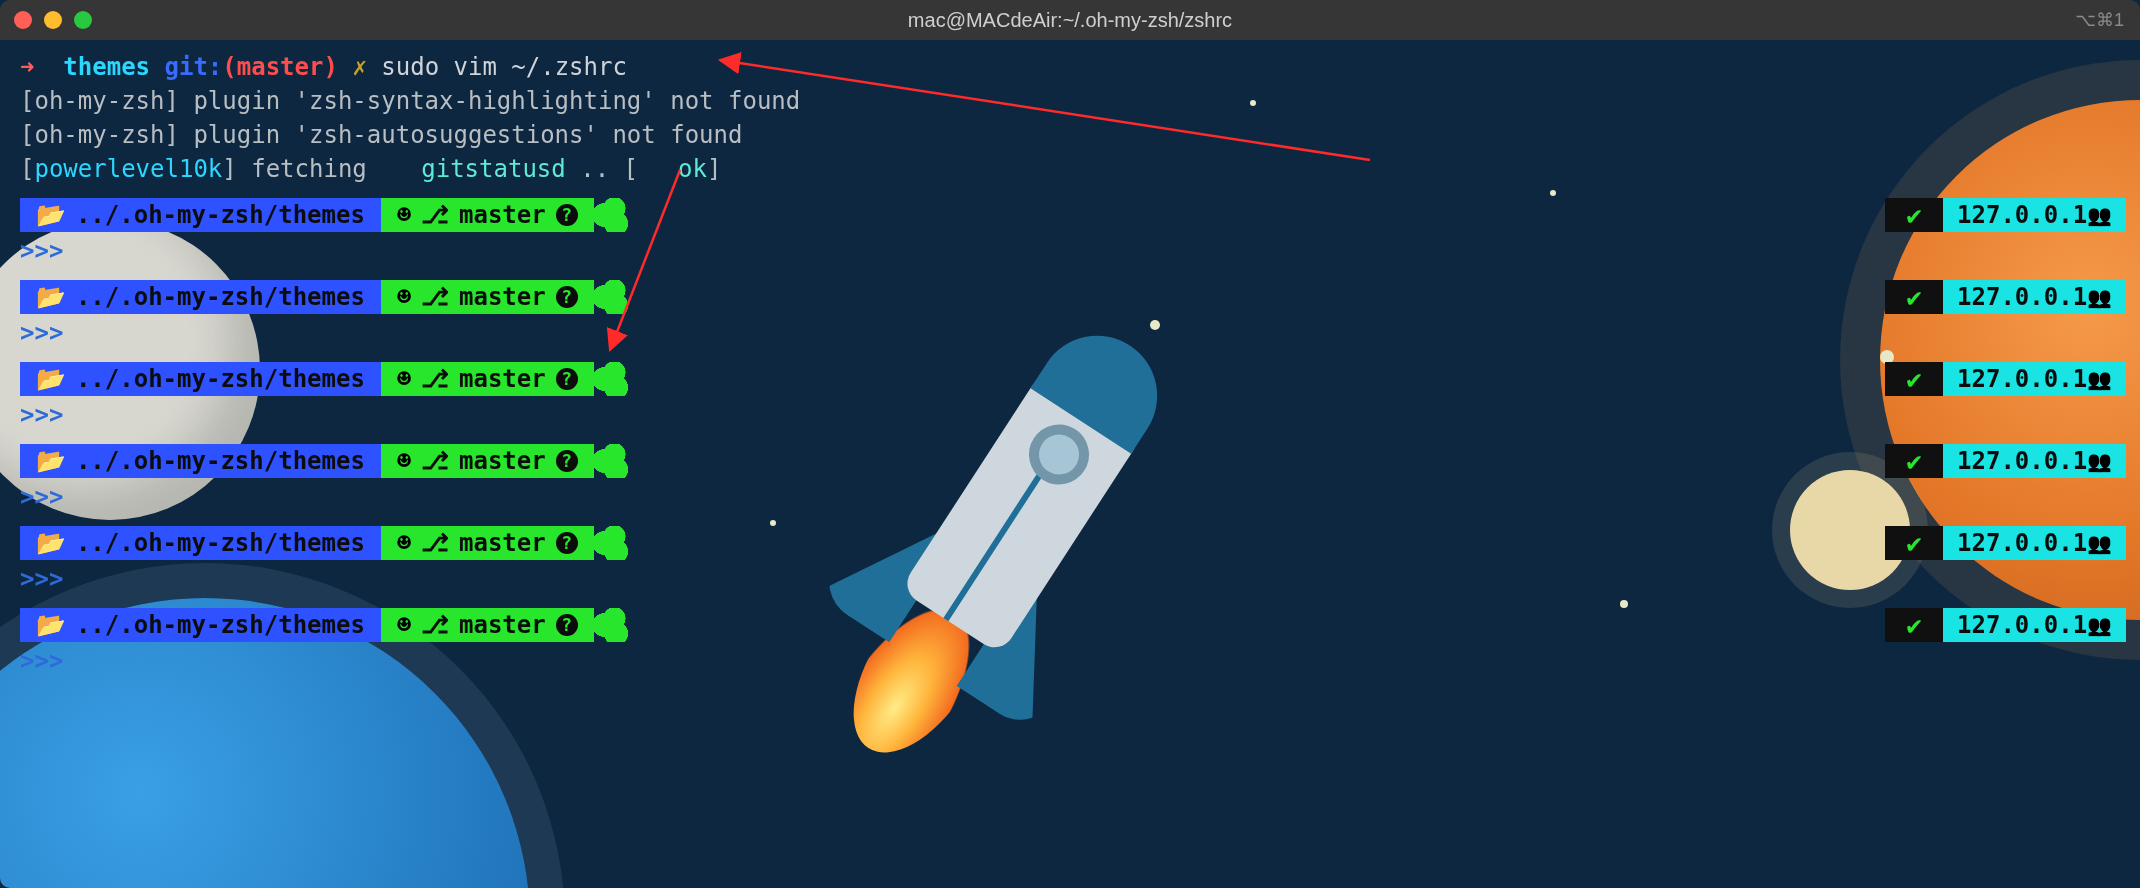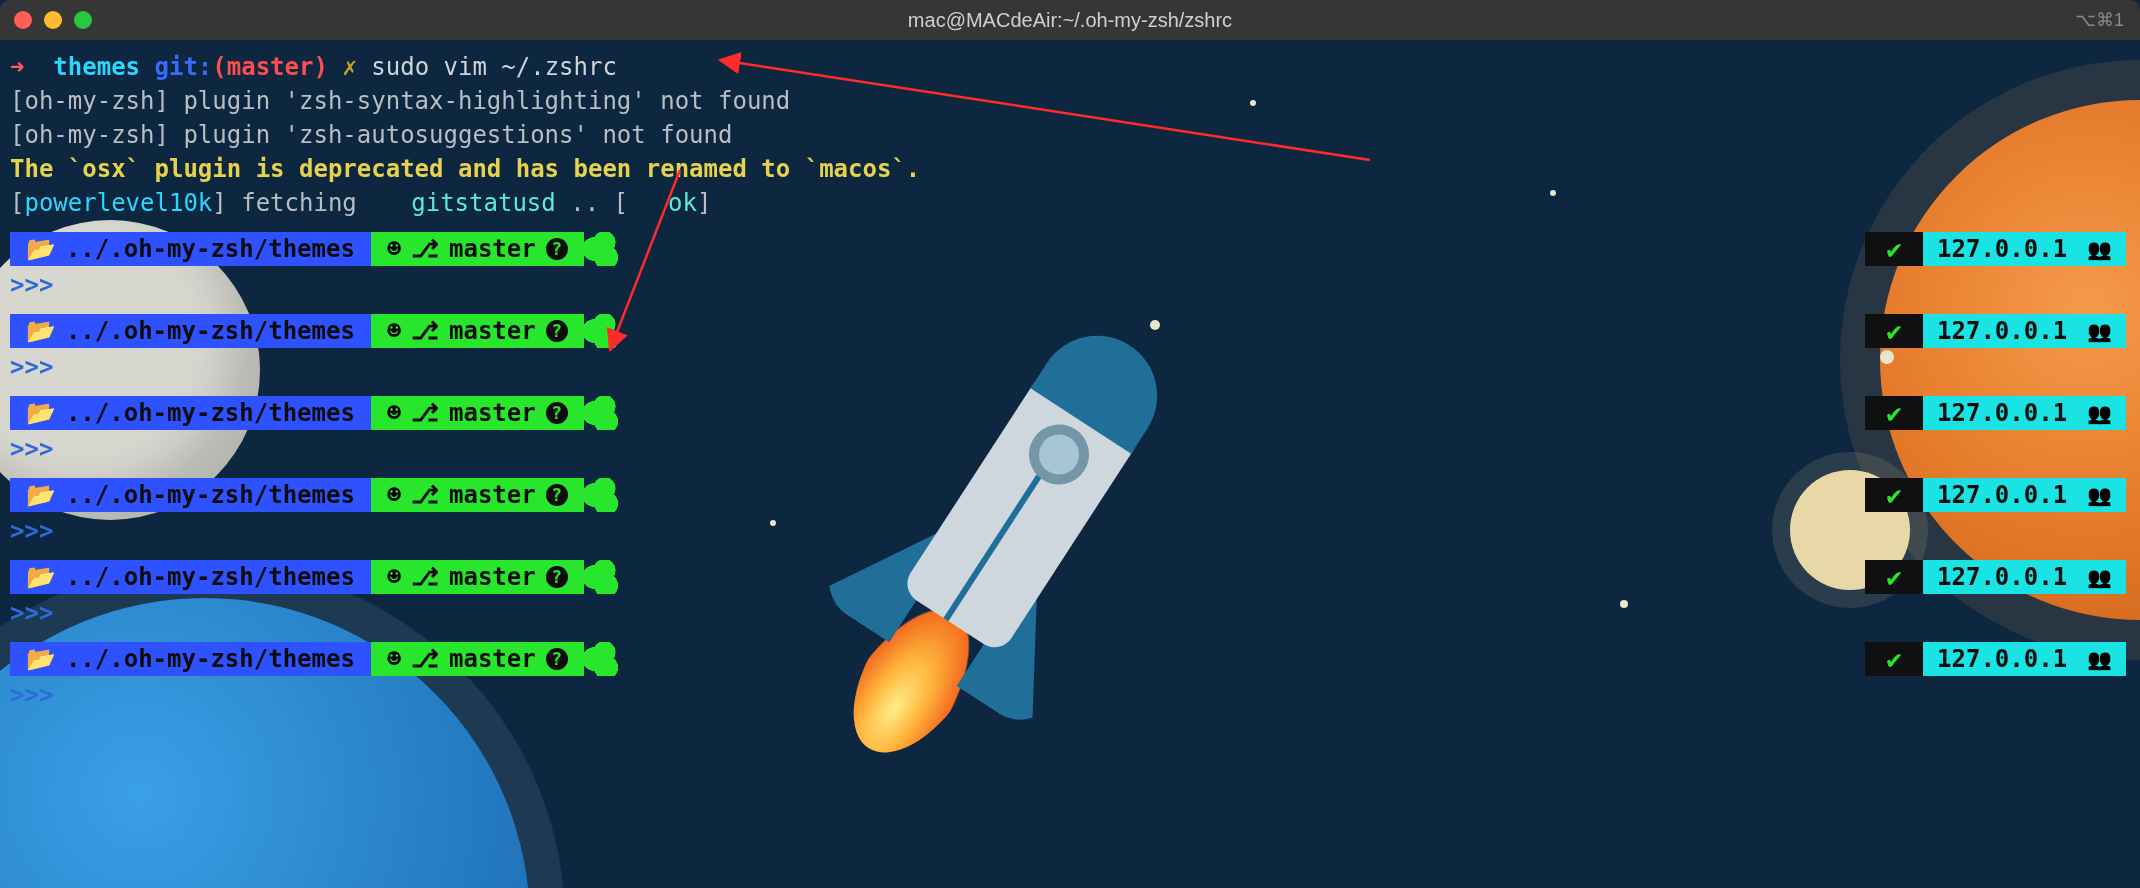--- a/index.html
+++ b/index.html
@@ -44,9 +44,10 @@
     position: relative;
     width: 100%;
     height: calc(100% - 40px);
-    padding: 10px 14px 0 10px;
+    padding: 10px 14px 0 20px;
     color: #d0d4d9;
     overflow: hidden;
+    border-radius: 10px;
   }
 
   

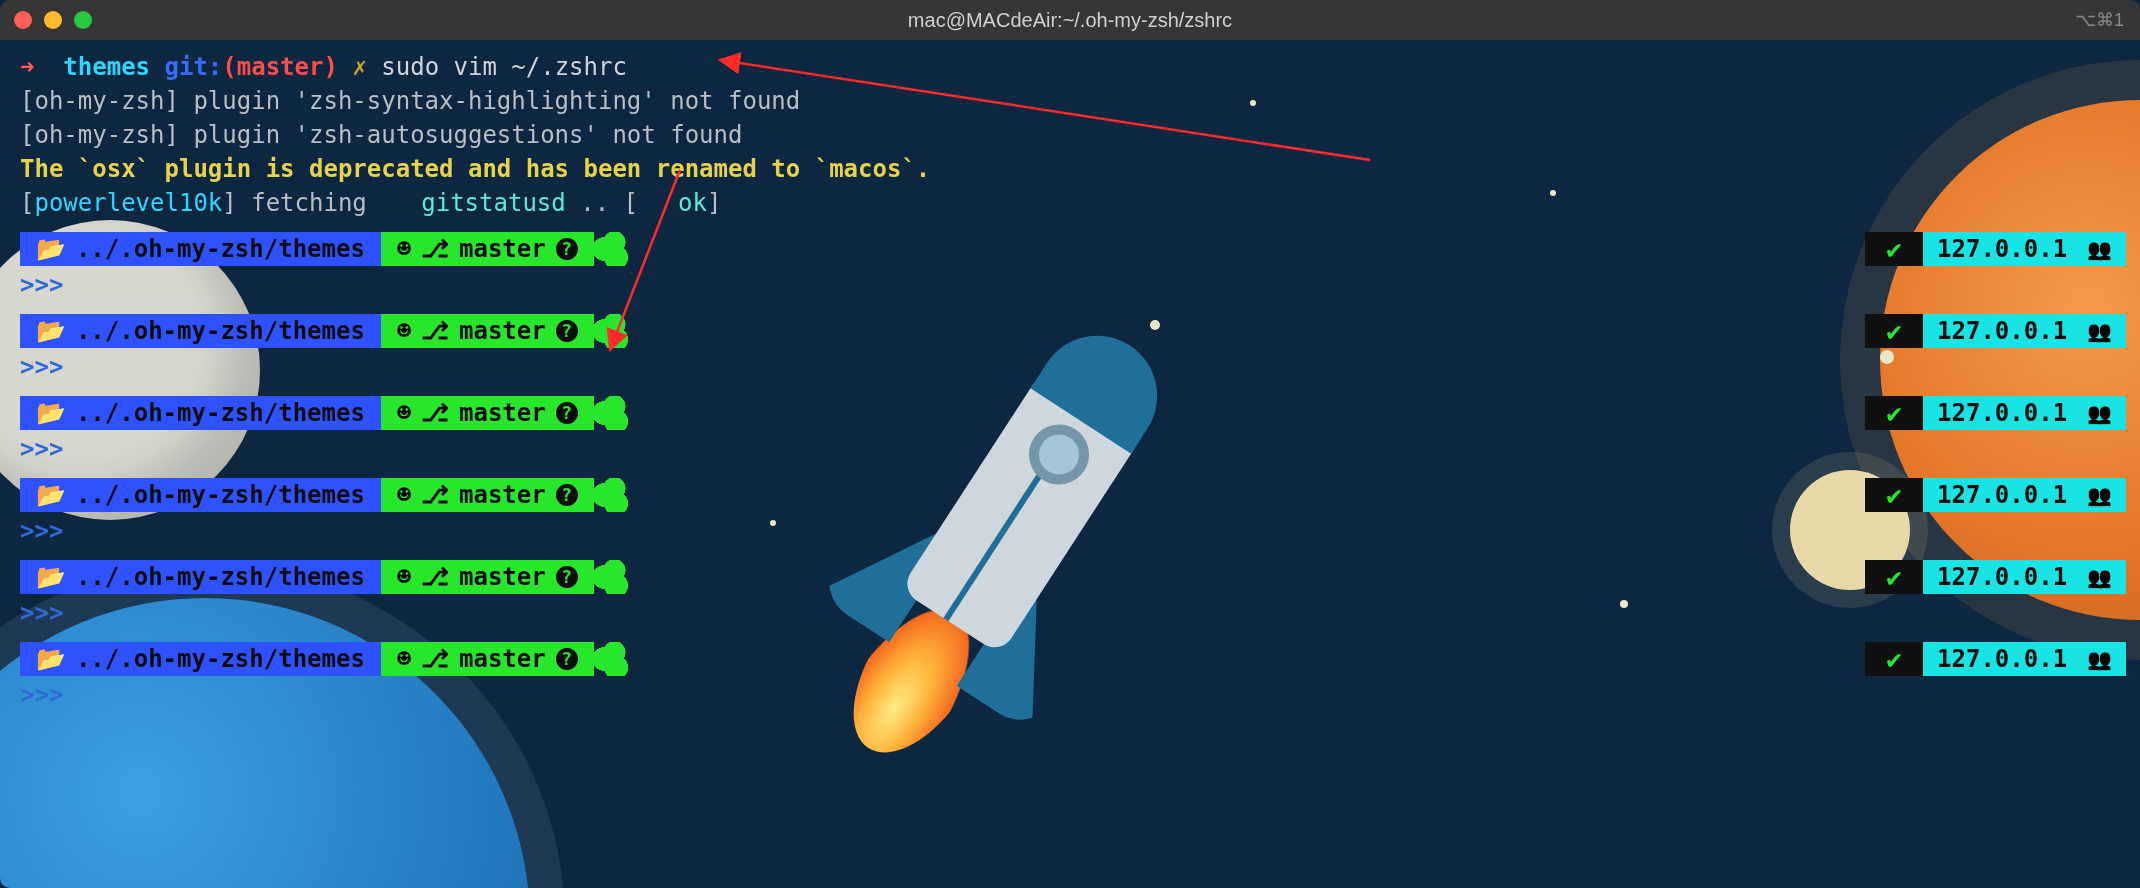--- a/index.html
+++ b/index.html
@@ -201,7 +201,6 @@
     <div class="line grey">[oh-my-zsh] plugin 'zsh-syntax-highlighting' not found</div>
     <div class="line grey">[oh-my-zsh] plugin 'zsh-autosuggestions' not found</div>
 
-    <div class="line yellow"><span>The `osx` plugin is deprecated and has been renamed to `</span><span>macos</span><span>`.</span></div>
 
     <div class="line"><span class="grey">[</span><span class="cyan-txt">powerlevel10k</span><span class="grey">] fetching </span><span class="green-txt">gitstatusd</span><span class="grey"> .. [</span><span class="green-txt">ok</span><span class="grey">]</span></div>
 

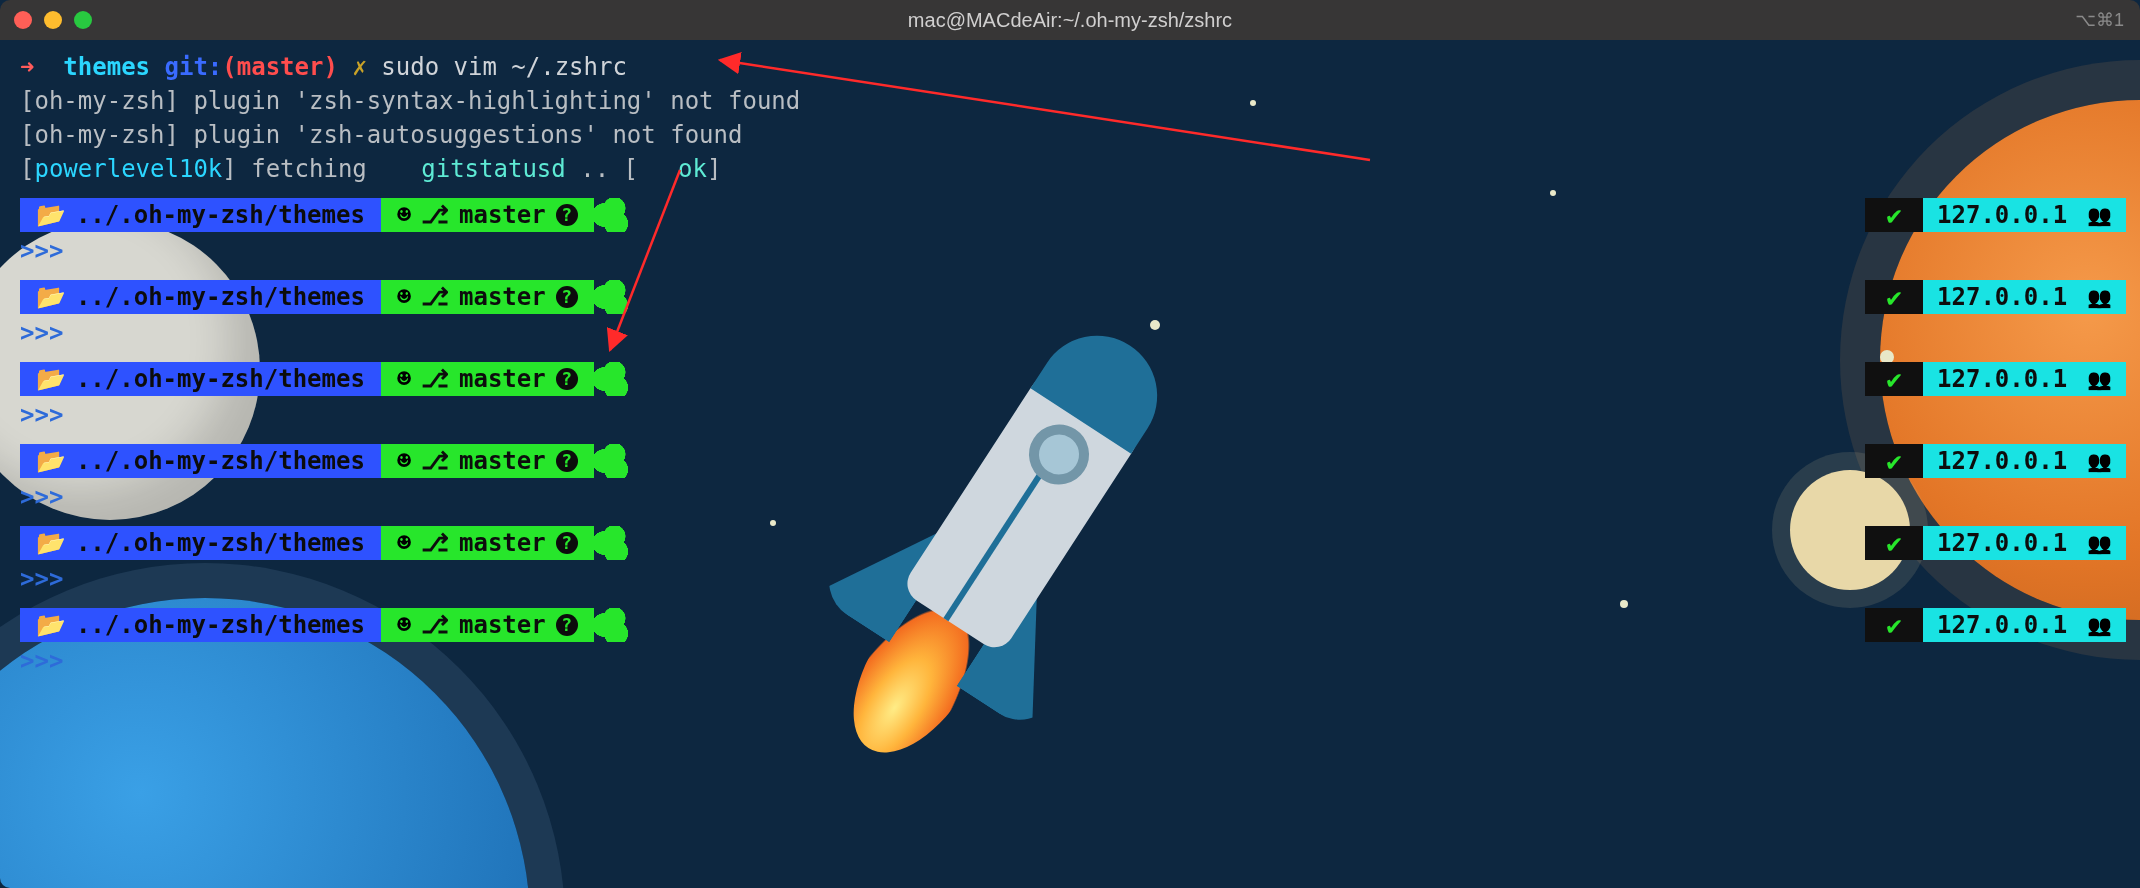--- a/index.html
+++ b/index.html
@@ -150,7 +150,7 @@
   .chk { color:#27e62b; font-size:26px; }
   .ip-seg {
     background:#19e3e3; color:#0d0d0d; height:34px;
-    display:flex; align-items:center; gap:20px; padding:0 14px; font-weight:bold;
+    display:flex; align-items:center; gap:0; padding:0 14px; font-weight:bold;
   }
 
   

